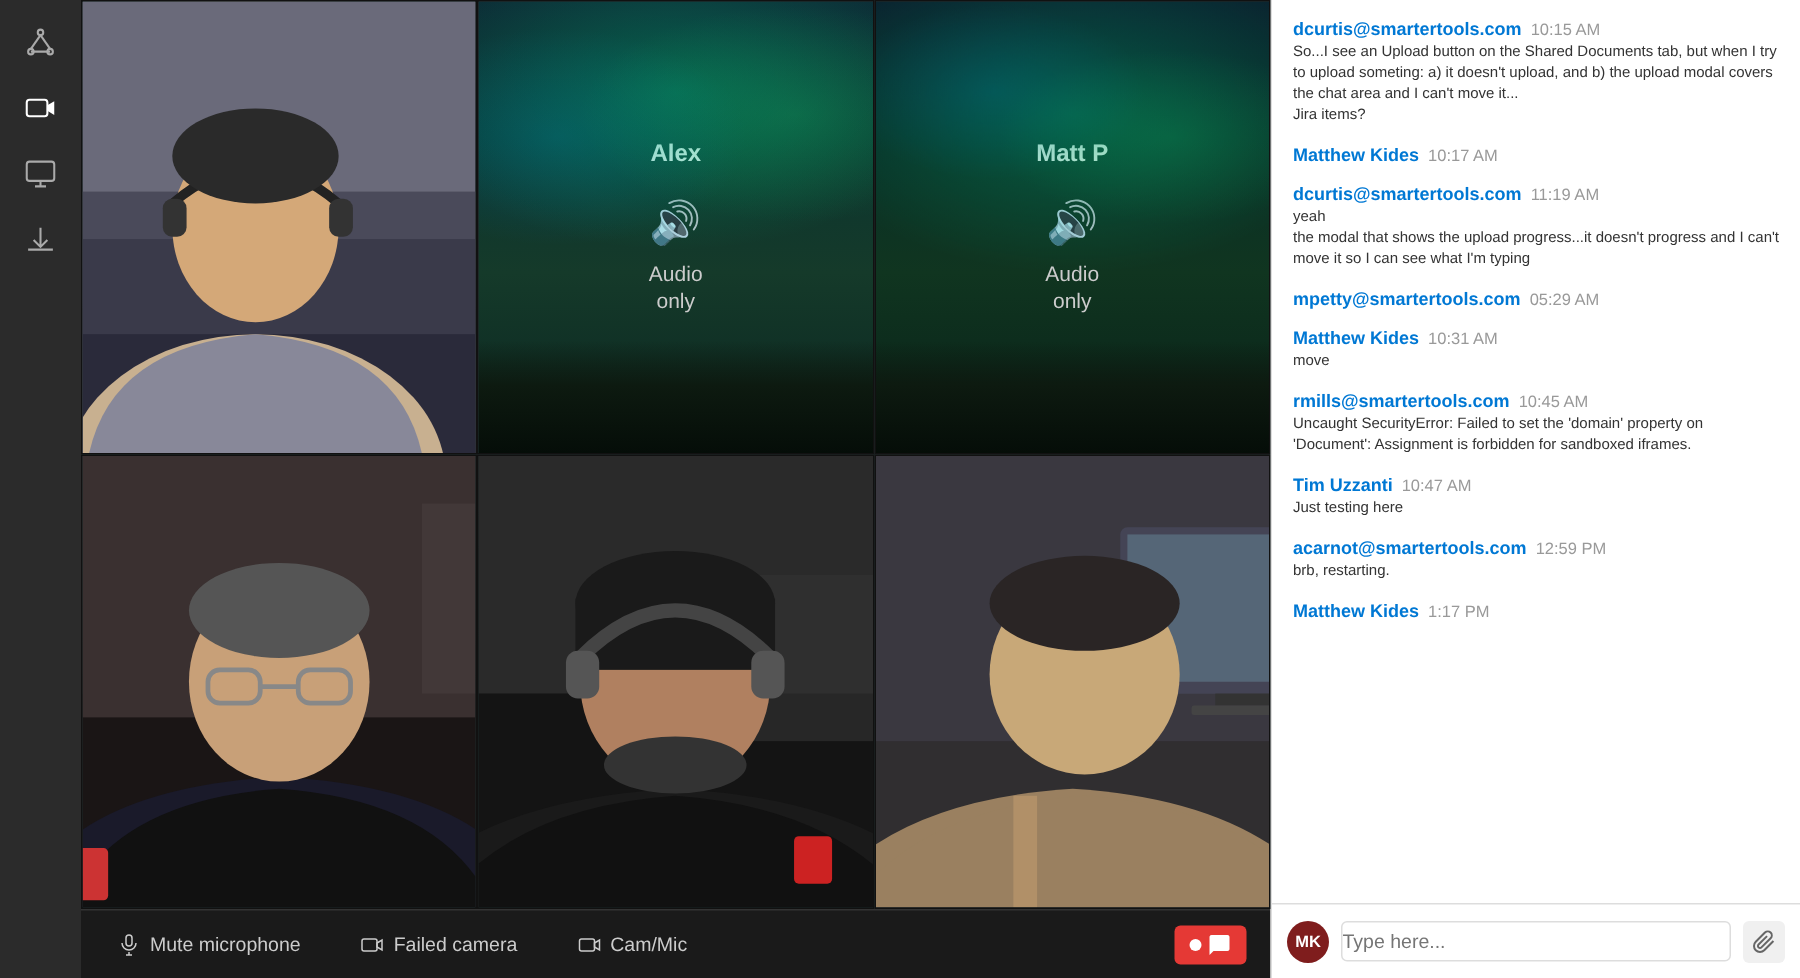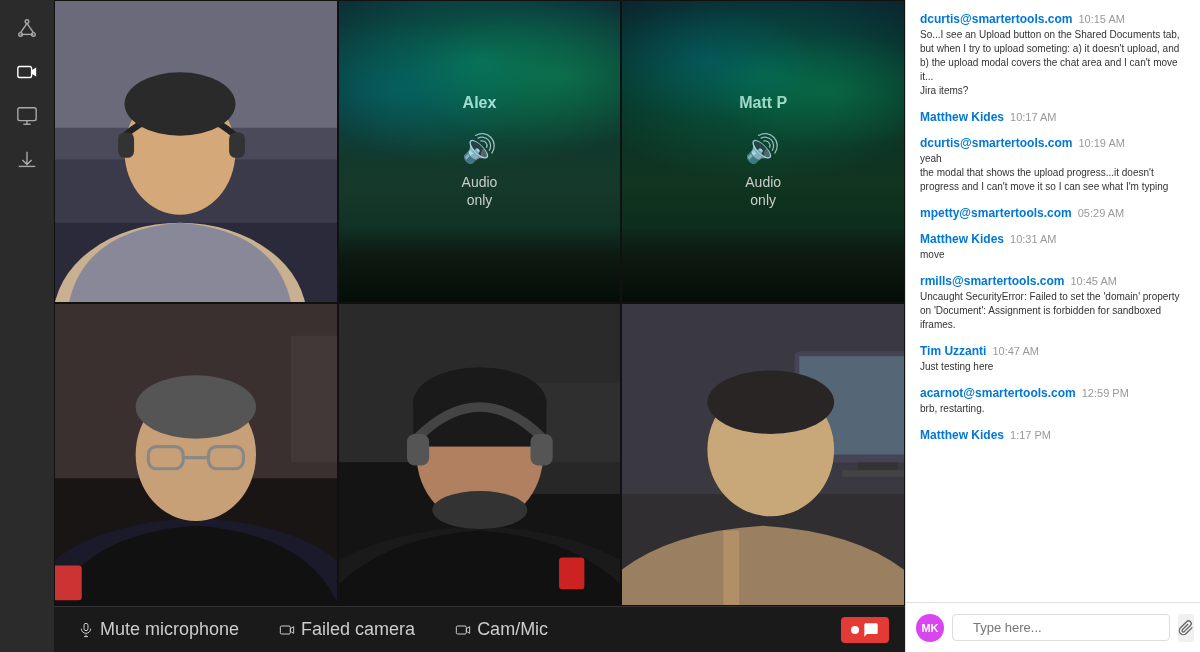--- a/index.html
+++ b/index.html
@@ -137,7 +137,7 @@
 
     
     .chat-panel {
-      width: 295px;
+      width: 353px;
       background: #fff;
       display: flex;
       flex-direction: column;

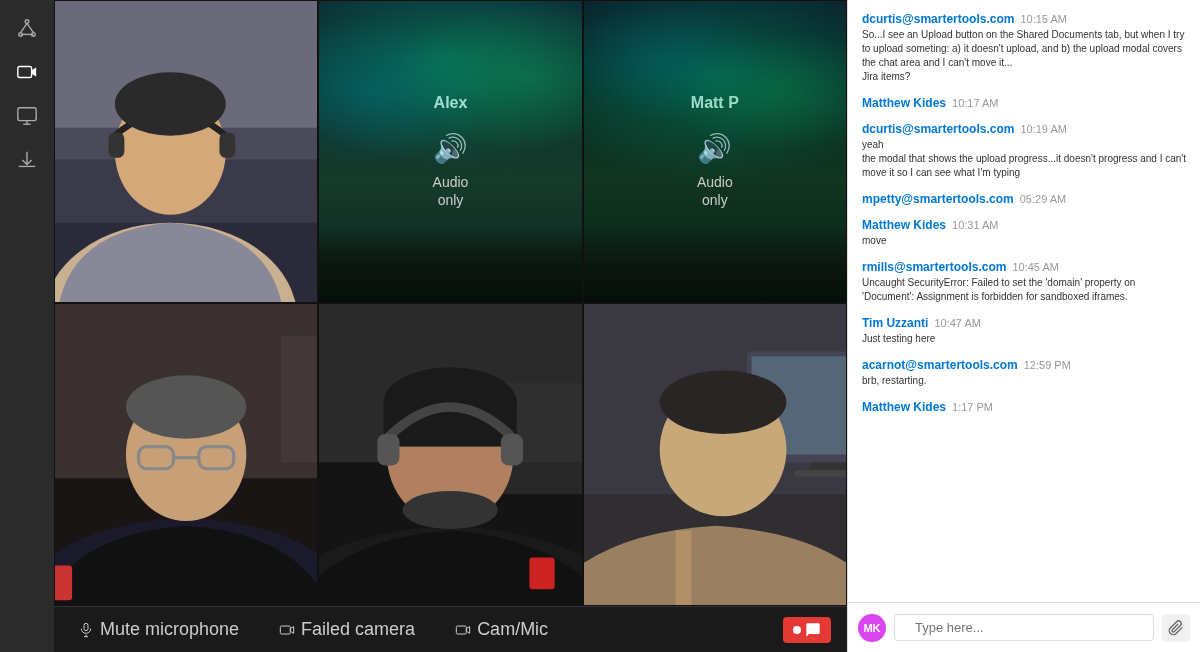--- a/index.html
+++ b/index.html
@@ -528,7 +528,7 @@
     <div class="chat-message">
       <div class="chat-message-header">
         <span class="chat-sender">dcurtis@smartertools.com</span>
-        <span class="chat-time">10:19 AM</span>
+        <span class="chat-time">11:19 AM</span>
       </div>
       <div class="chat-text">yeah<br>the modal that shows the upload progress...it doesn't progress and I can't move it so I can see what I'm typing</div>
     </div>

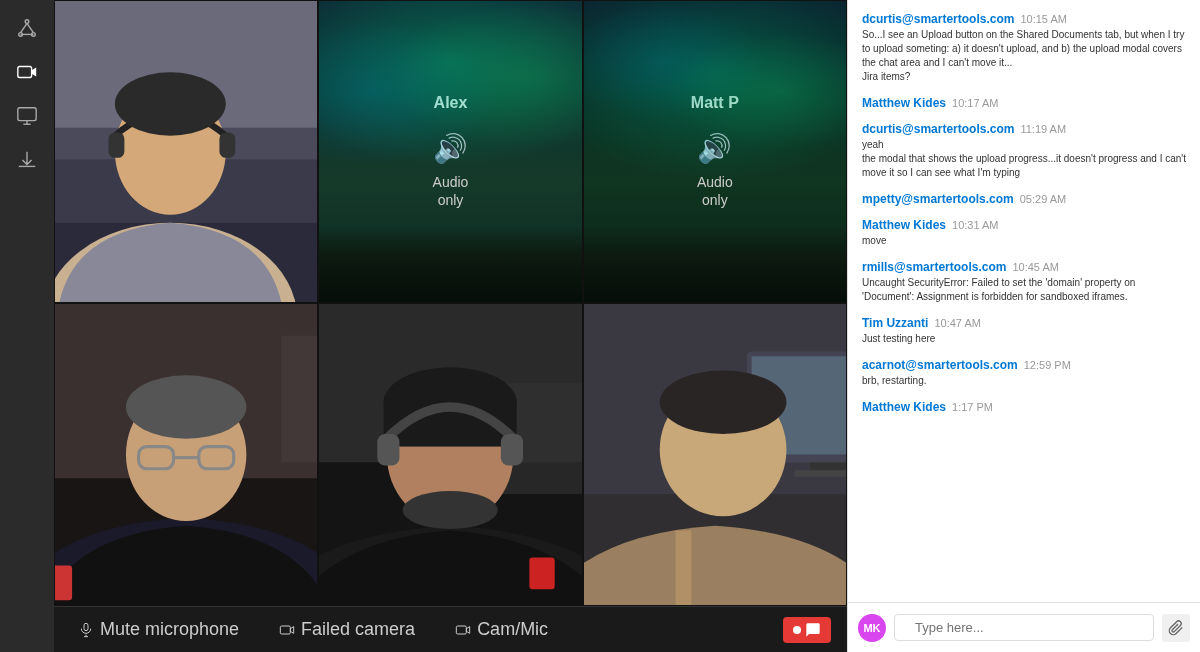--- a/index.html
+++ b/index.html
@@ -105,7 +105,7 @@
       align-items: center;
       gap: 6px;
       color: #ccc;
-      font-size: 18px;
+      font-size: 13px;
       cursor: pointer;
       background: none;
       border: none;

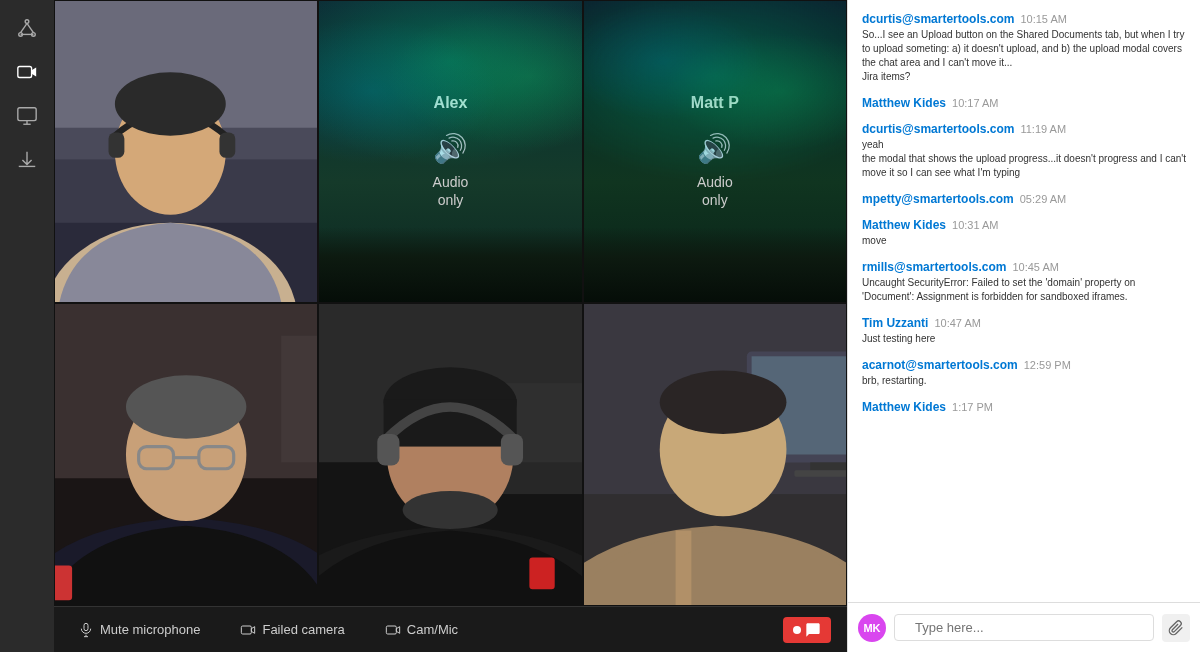--- a/index.html
+++ b/index.html
@@ -201,7 +201,7 @@
     .chat-avatar {
       width: 28px;
       height: 28px;
-      background: #d946ef;
+      background: #7f1d1d;
       border-radius: 50%;
       flex-shrink: 0;
       display: flex;

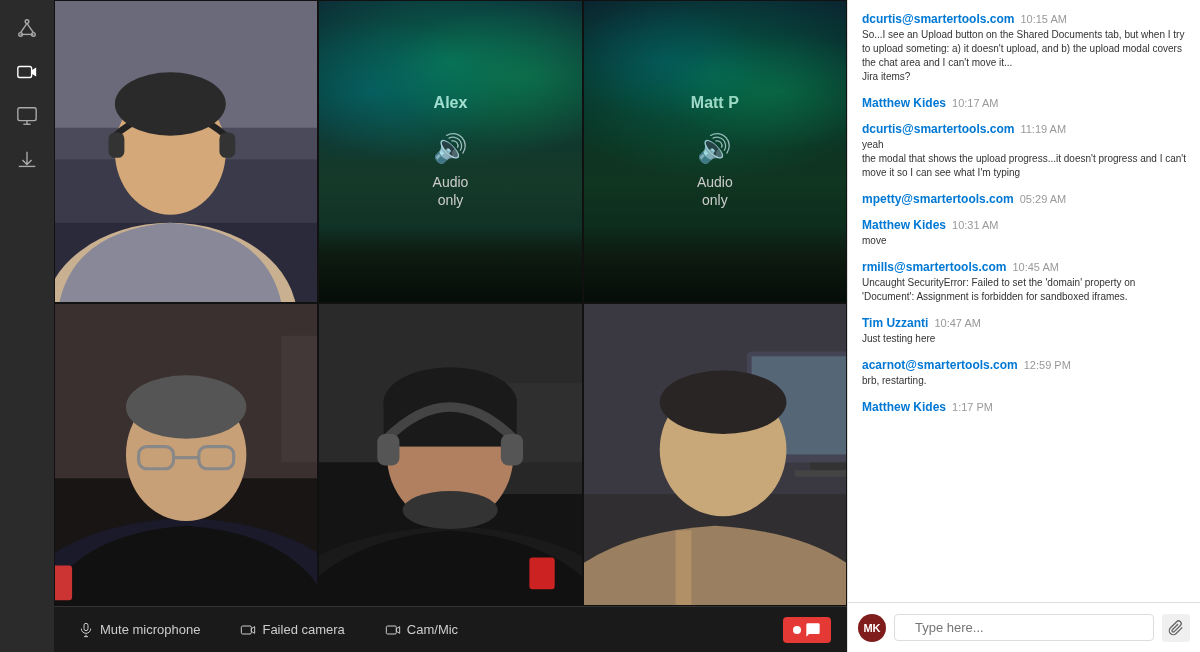--- a/index.html
+++ b/index.html
@@ -216,7 +216,7 @@
       flex: 1;
       border: 1px solid #ddd;
       border-radius: 4px;
-      padding: 5px 20px;
+      padding: 5px 0;
       font-size: 13px;
       color: #999;
       outline: none;

